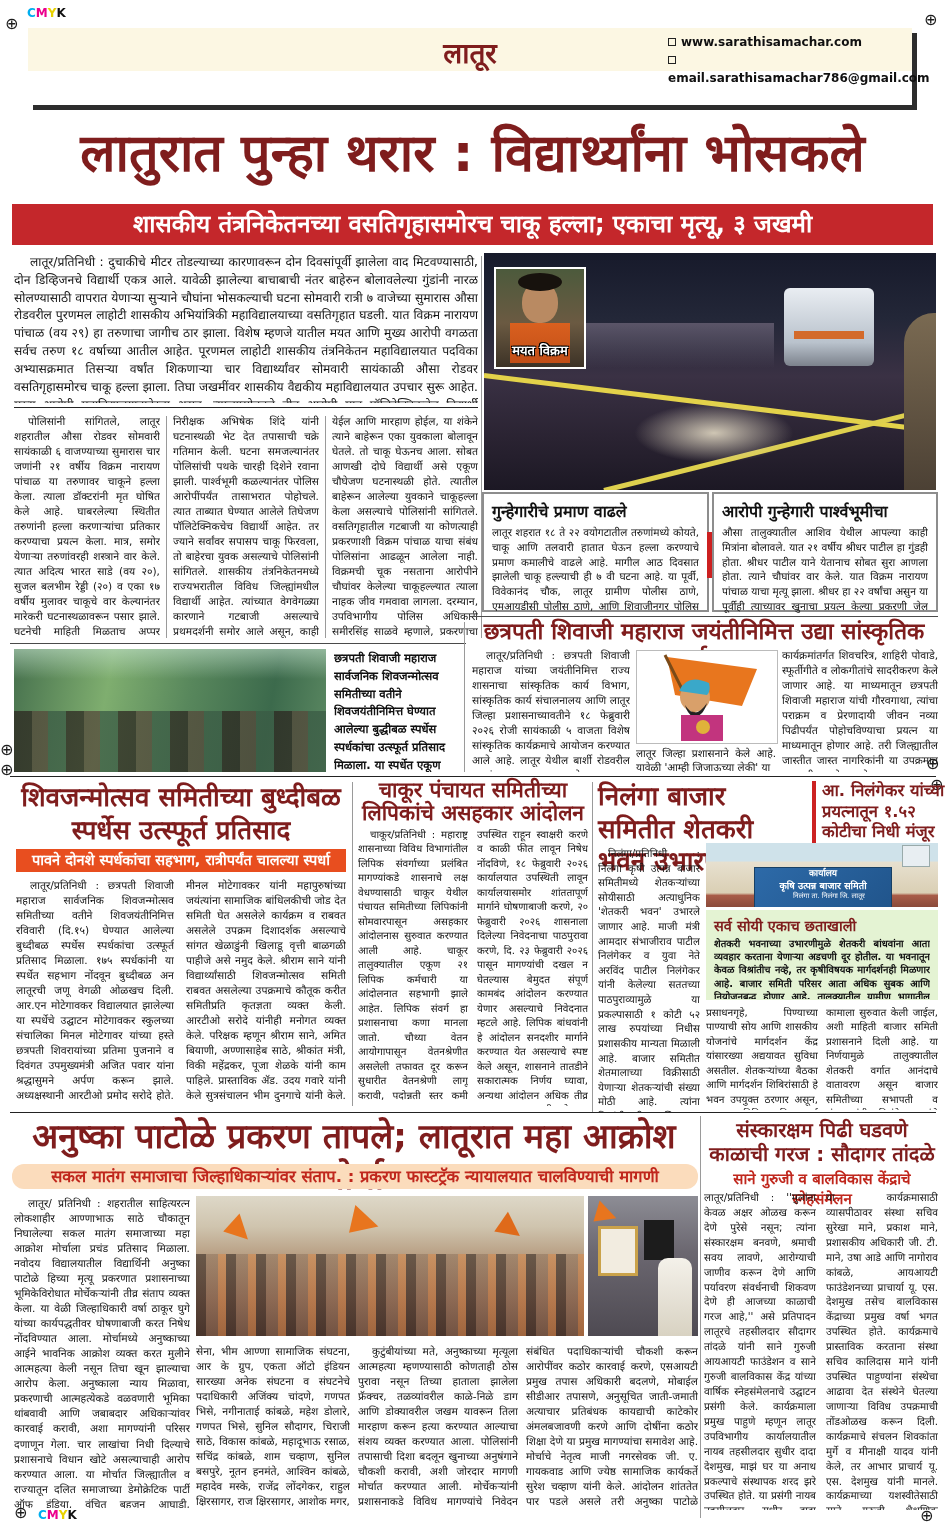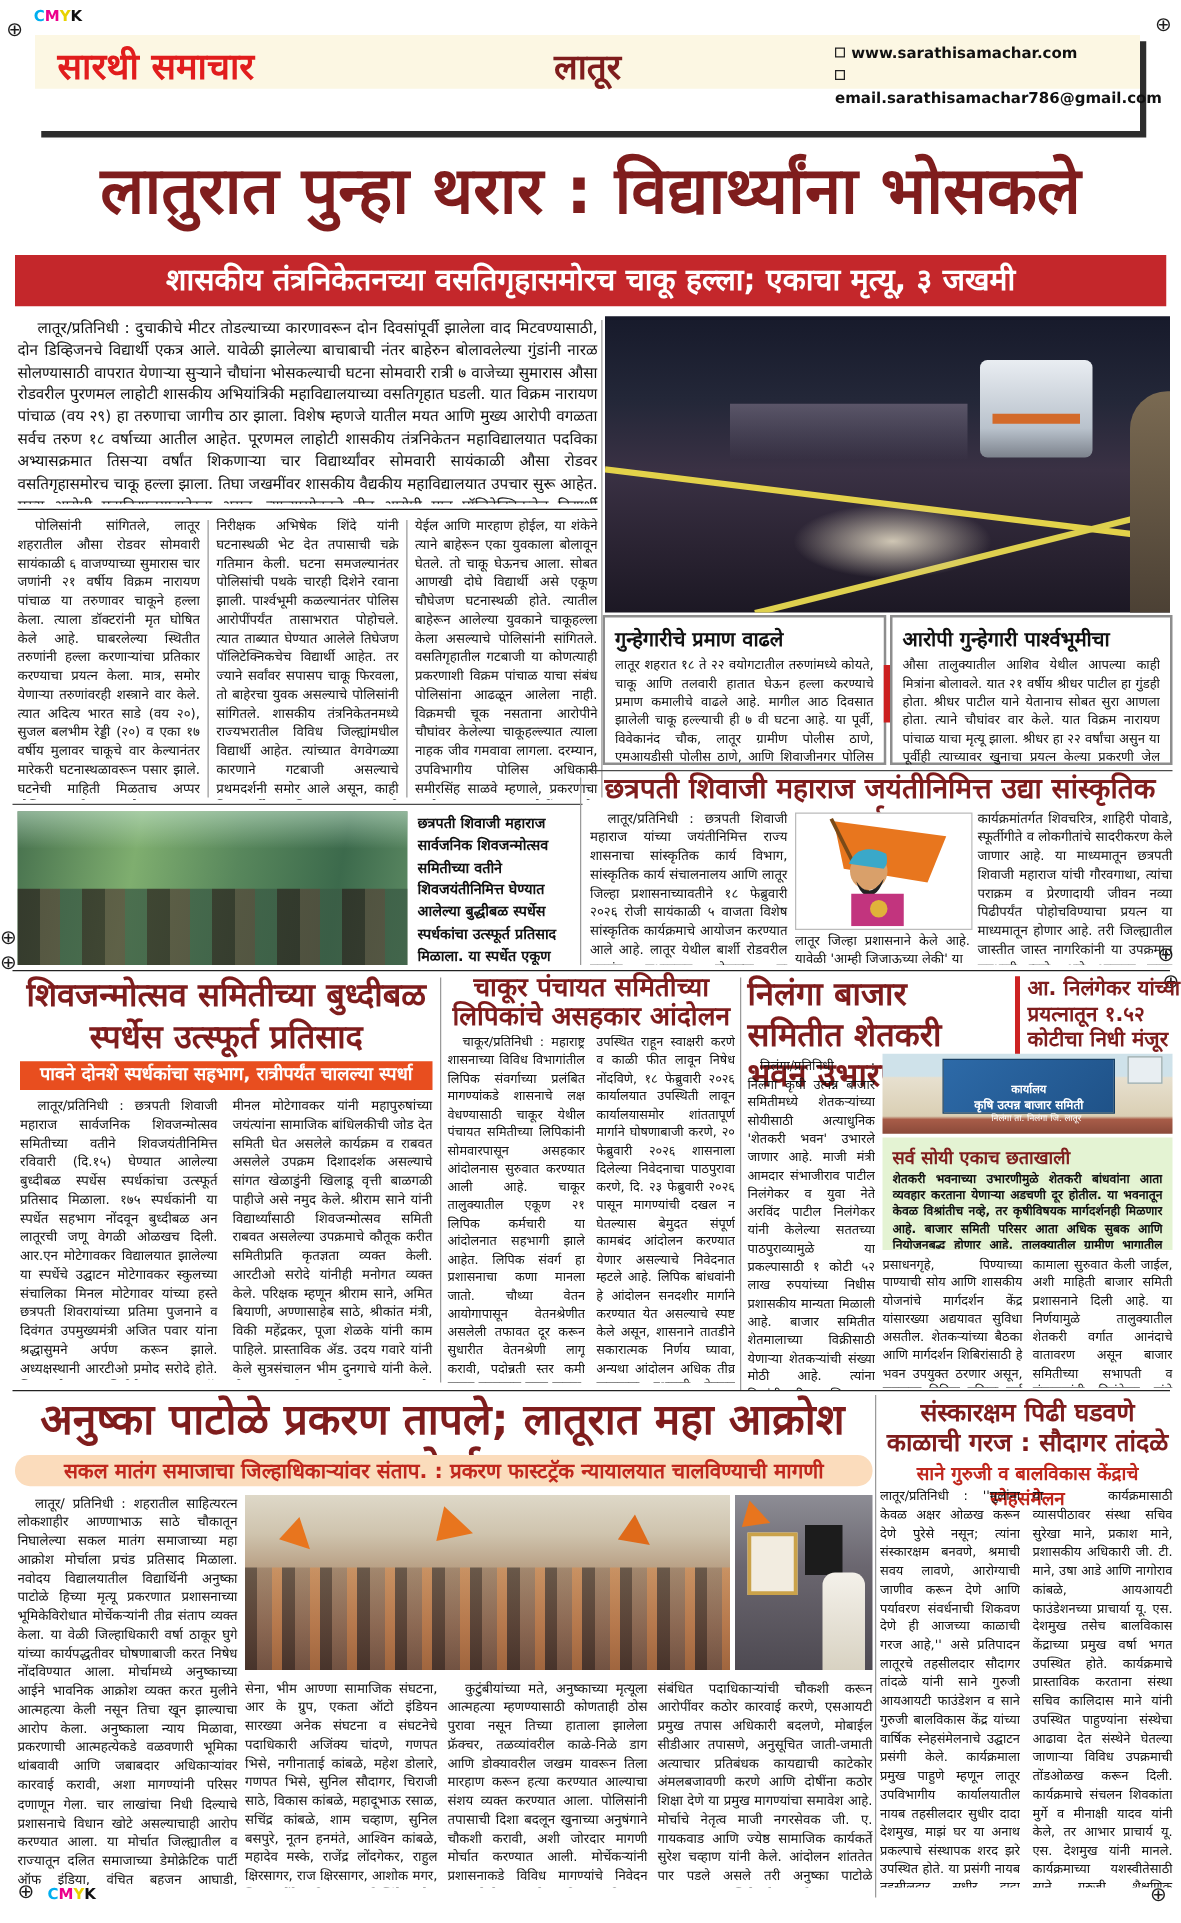--- a/index.html
+++ b/index.html
@@ -37,7 +37,6 @@
 
 <div class="ab" style="left:28px;top:28px;width:884px;height:77px;box-shadow:5px 5px 0 #2d2d2d;">
   <div class="ab" style="left:0;top:0;width:884px;height:43px;background:#fcf7e3;">
-    <div class="ab hd" style="left:18px;top:4px;font-size:29px;color:#e11d1d;">सारथी समाचार</div>
     <div class="ab hd" style="left:392px;top:5px;width:100px;text-align:center;font-size:28px;">लातूर</div>
     <div class="ab" style="left:640px;top:5px;width:240px;font-size:12px;font-weight:bold;line-height:1.5;">
       <div><span style="display:inline-block;width:6px;height:6px;border:1px solid #222;margin-right:5px;"></span><span>www.sarathisamachar.com</span></div>

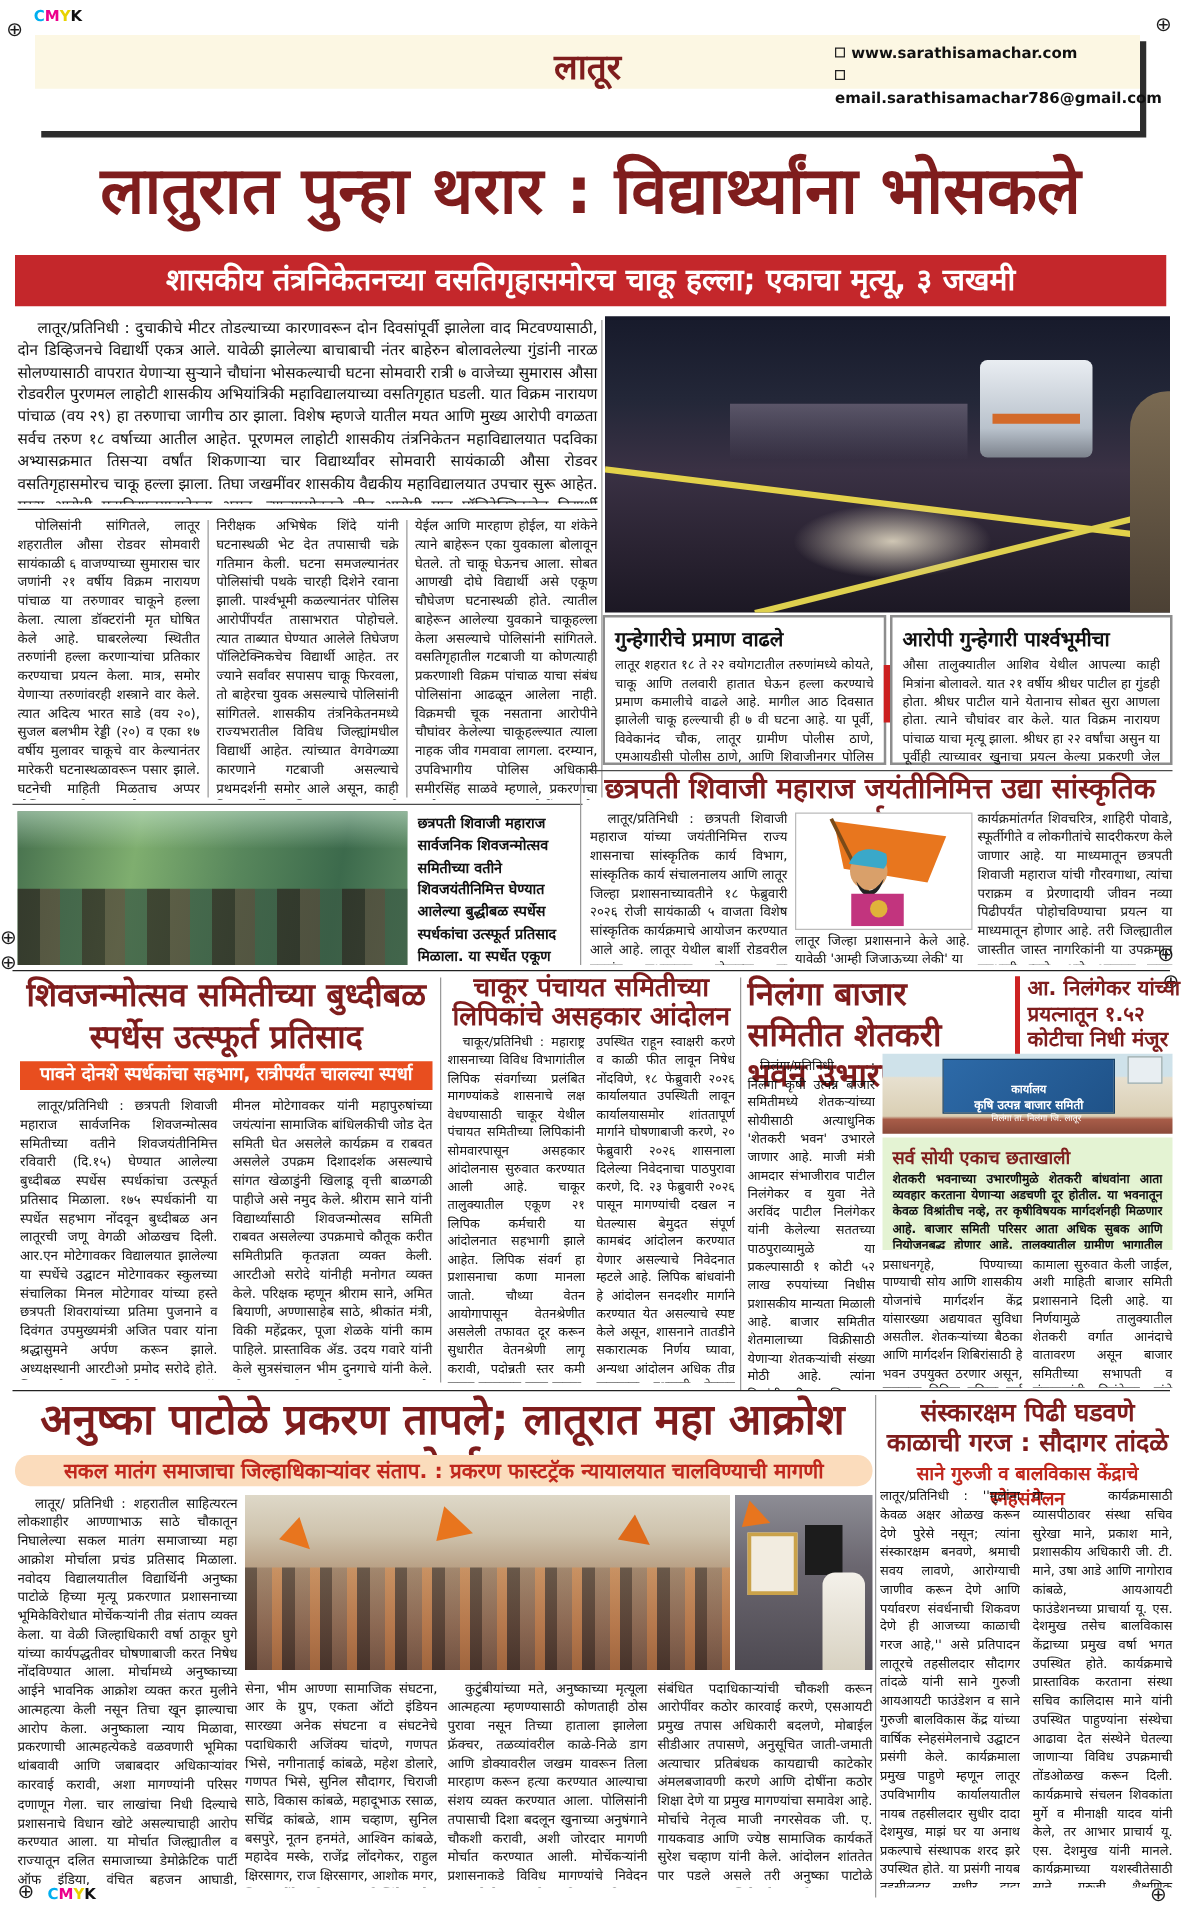--- a/index.html
+++ b/index.html
@@ -67,6 +67,12 @@
   <div class="ab" style="left:420px;top:60px;width:70px;height:180px;background:linear-gradient(180deg,#7a6a52,#4b4034);border-radius:30px 0 0 0;"></div>
   <div class="ab" style="left:100px;top:70px;width:190px;height:45px;background:linear-gradient(180deg,rgba(120,110,130,.65),rgba(40,36,50,0));"></div>
 
+  <div class="ab" style="left:10px;top:14px;width:88px;height:98px;border:2px solid #fff;background:linear-gradient(180deg,#4c5a3c 0%,#6b5a42 55%,#3c3226 100%);">
+    <div class="ab" style="left:26px;top:12px;width:36px;height:42px;background:#b98a62;border-radius:50% 50% 45% 45%;"></div>
+    <div class="ab" style="left:22px;top:4px;width:44px;height:18px;background:#17120d;border-radius:50%;"></div>
+    <div class="ab" style="left:14px;top:54px;width:60px;height:40px;background:linear-gradient(180deg,#d9601f,#c24e17);"></div>
+    <div class="ab hd" style="left:0px;top:72px;width:88px;text-align:center;font-size:13px;color:#fff;text-shadow:1px 1px 0 #000,-1px -1px 0 #000,1px -1px 0 #000,-1px 1px 0 #000;">मयत विक्रम</div>
+  </div>
 </div>
 
 <div class="ab boxart" style="left:482px;top:492px;width:227px;height:120px;">

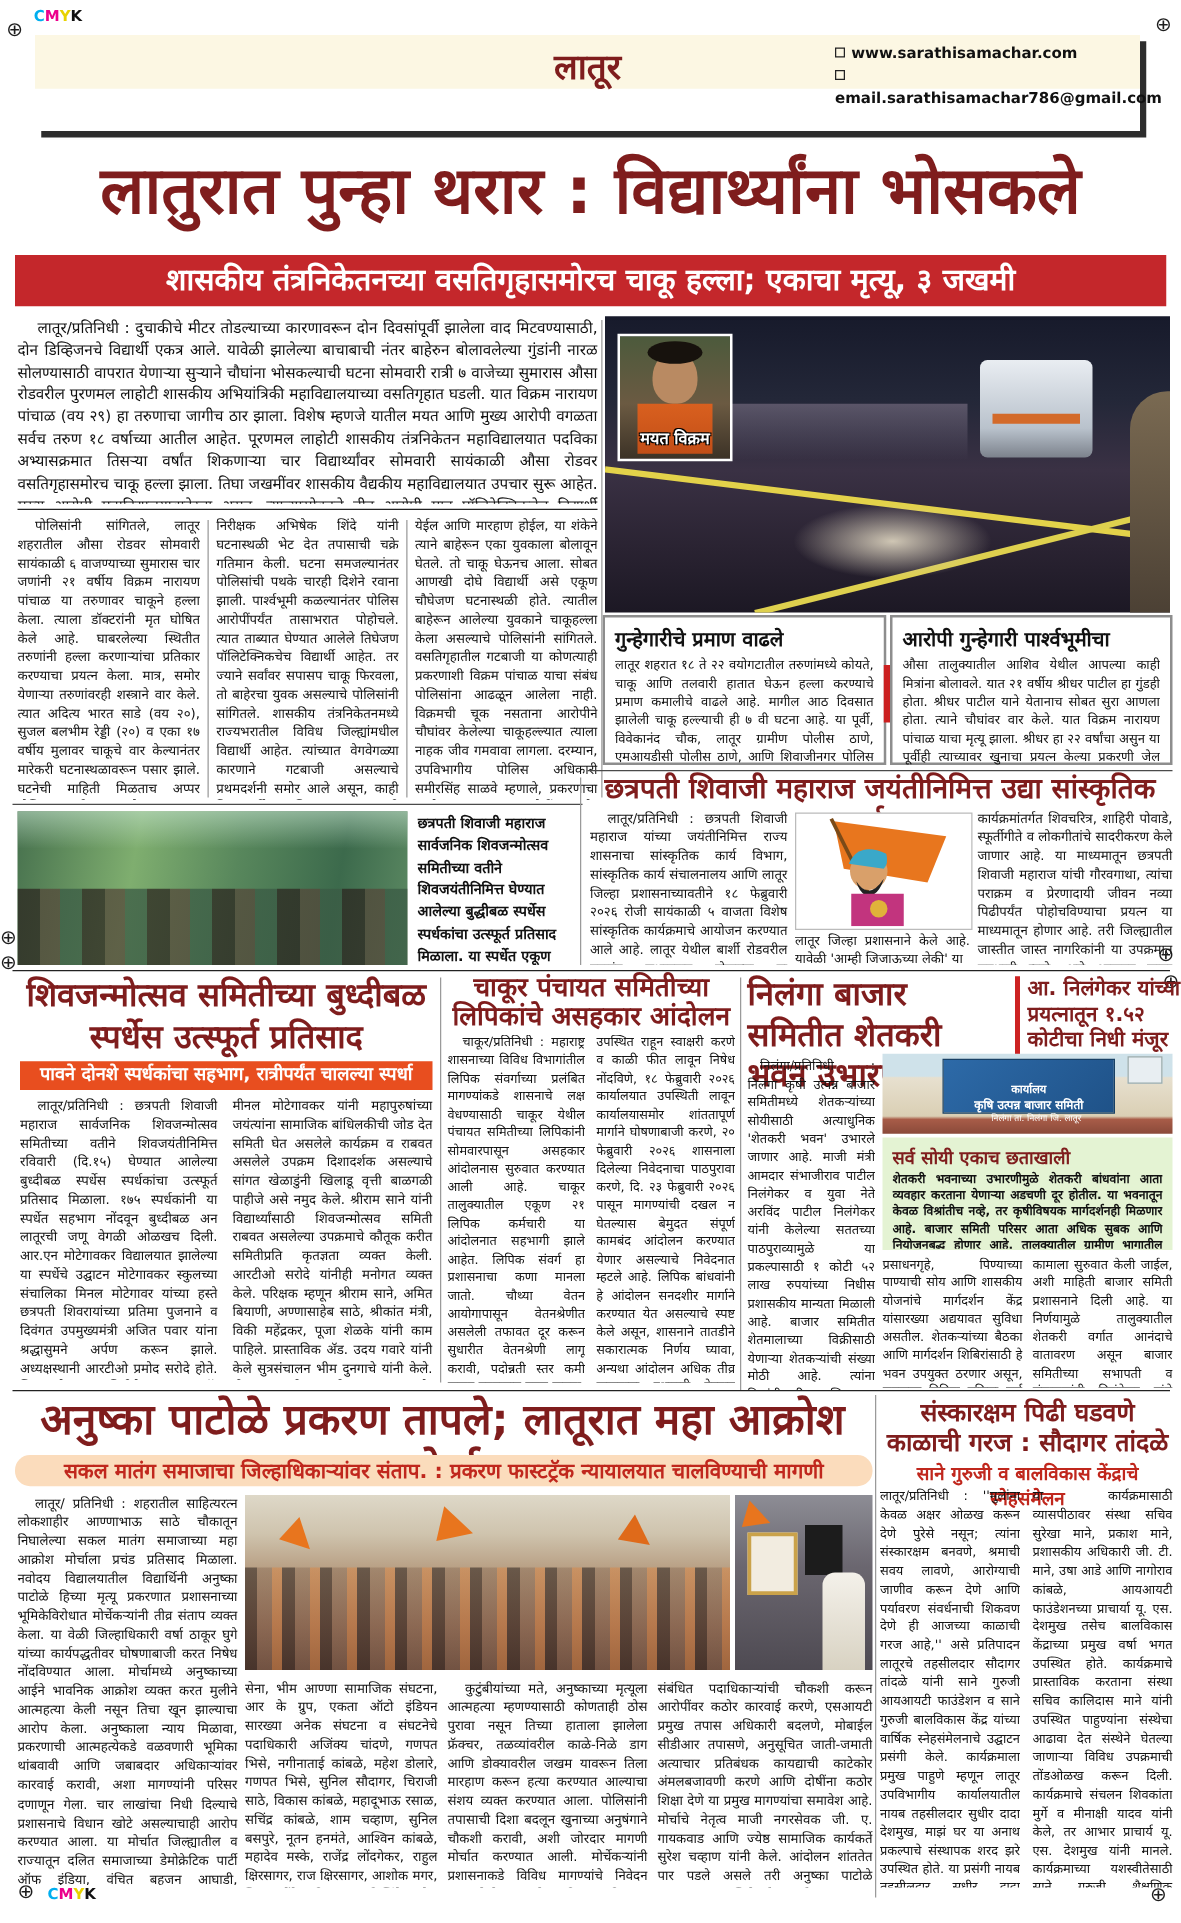--- a/index.html
+++ b/index.html
@@ -128,7 +128,7 @@
 <div class="ab hd" style="left:812px;top:781px;width:126px;height:80px;font-size:16.5px;line-height:1.25;border-left:4px solid #cc2222;padding-left:6px;">आ. निलंगेकर यांच्या प्रयत्नातून १.५२ कोटीचा निधी मंजूर</div>
 <div class="ab jt bd" style="left:598px;top:846px;width:102px;height:266px;font-size:10.3px;text-indent:10px;">निलंगा/प्रतिनिधी : निलंगा कृषी उत्पन्न बाजार समितीमध्ये शेतकऱ्यांच्या सोयीसाठी अत्याधुनिक 'शेतकरी भवन' उभारले जाणार आहे. माजी मंत्री आमदार संभाजीराव पाटील निलंगेकर व युवा नेते अरविंद पाटील निलंगेकर यांनी केलेल्या सततच्या पाठपुराव्यामुळे या प्रकल्पासाठी १ कोटी ५२ लाख रुपयांच्या निधीस प्रशासकीय मान्यता मिळाली आहे. बाजार समितीत शेतमालाच्या विक्रीसाठी येणाऱ्या शेतकऱ्यांची संख्या मोठी आहे. त्यांना विश्रांतीसाठी आणि इतर व्यवहारांसाठी हक्काची जागा उपलब्ध व्हावी, या हेतूने हे भवन उभारले जाणार आहे. नव्या इमारतीमध्ये प्रशस्त सभागृह, प्रतीक्षा कक्ष, स्वच्छ</div>
 <div class="ph" style="left:706px;top:843px;width:232px;height:64px;background:linear-gradient(180deg,#cfe2ea 0%,#cfe2ea 28%,#e7e0cf 30%,#dacfb4 78%,#a85c48 82%,#8a4a3a 100%);">
-  <div class="ab" style="left:48px;top:4px;width:138px;height:44px;background:linear-gradient(135deg,#2d6aa8,#1f5288);border:1px solid #184064;color:#fff;text-align:center;line-height:1.3;padding-top:19px;box-sizing:border-box;">
+  <div class="ab" style="left:48px;top:24px;width:138px;height:62px;background:linear-gradient(135deg,#2d6aa8,#1f5288);border:1px solid #184064;color:#fff;text-align:center;line-height:1.3;padding-top:0;box-sizing:border-box;">
     <div style="font-size:9px;font-weight:bold;">कार्यालय</div>
     <div style="font-size:9.5px;font-weight:bold;">कृषि उत्पन्न बाजार समिती</div>
     <div style="font-size:7px;margin-left:12px;">निलंगा ता. निलंगा जि. लातूर</div>

